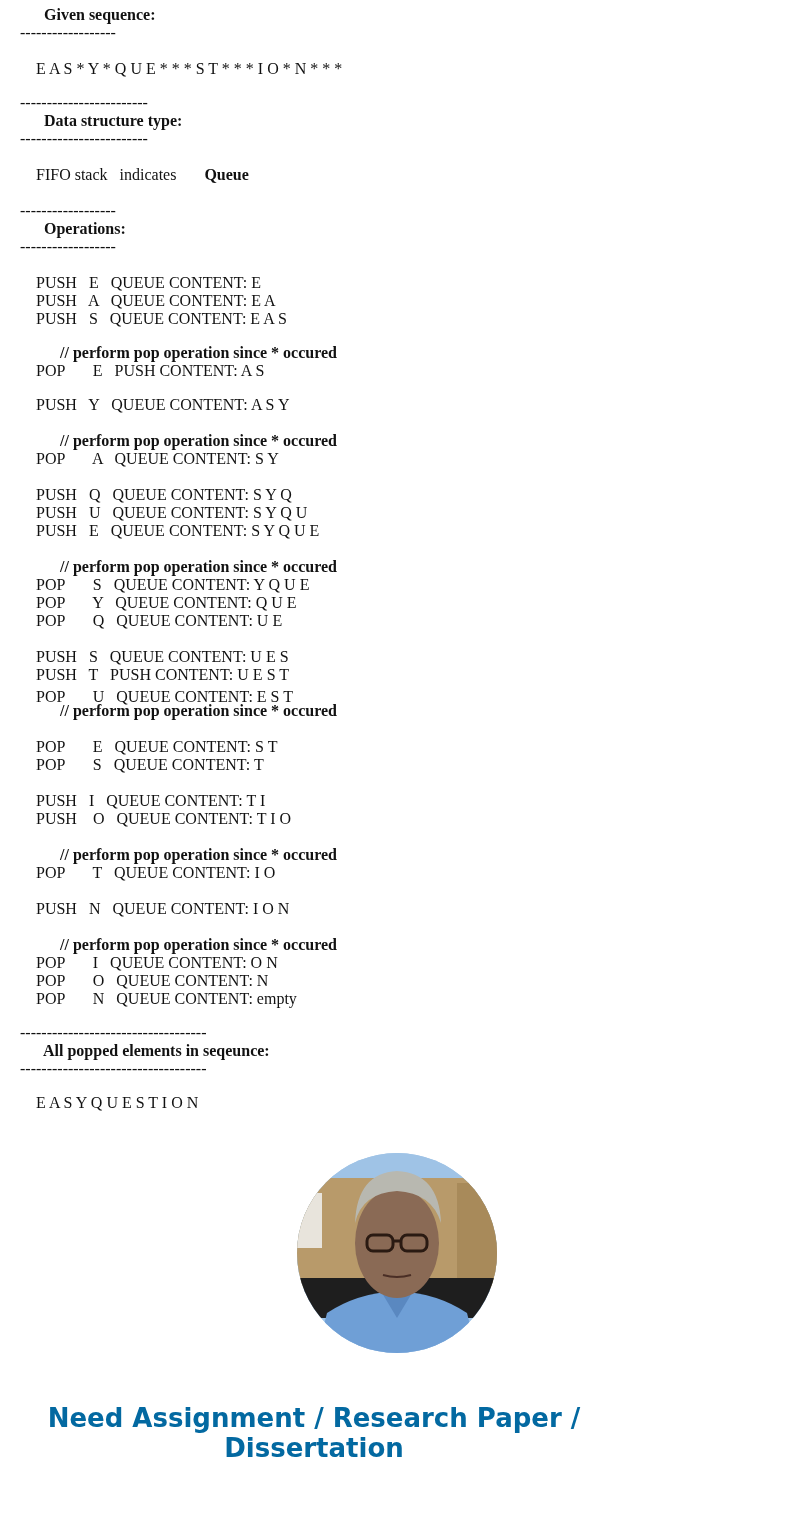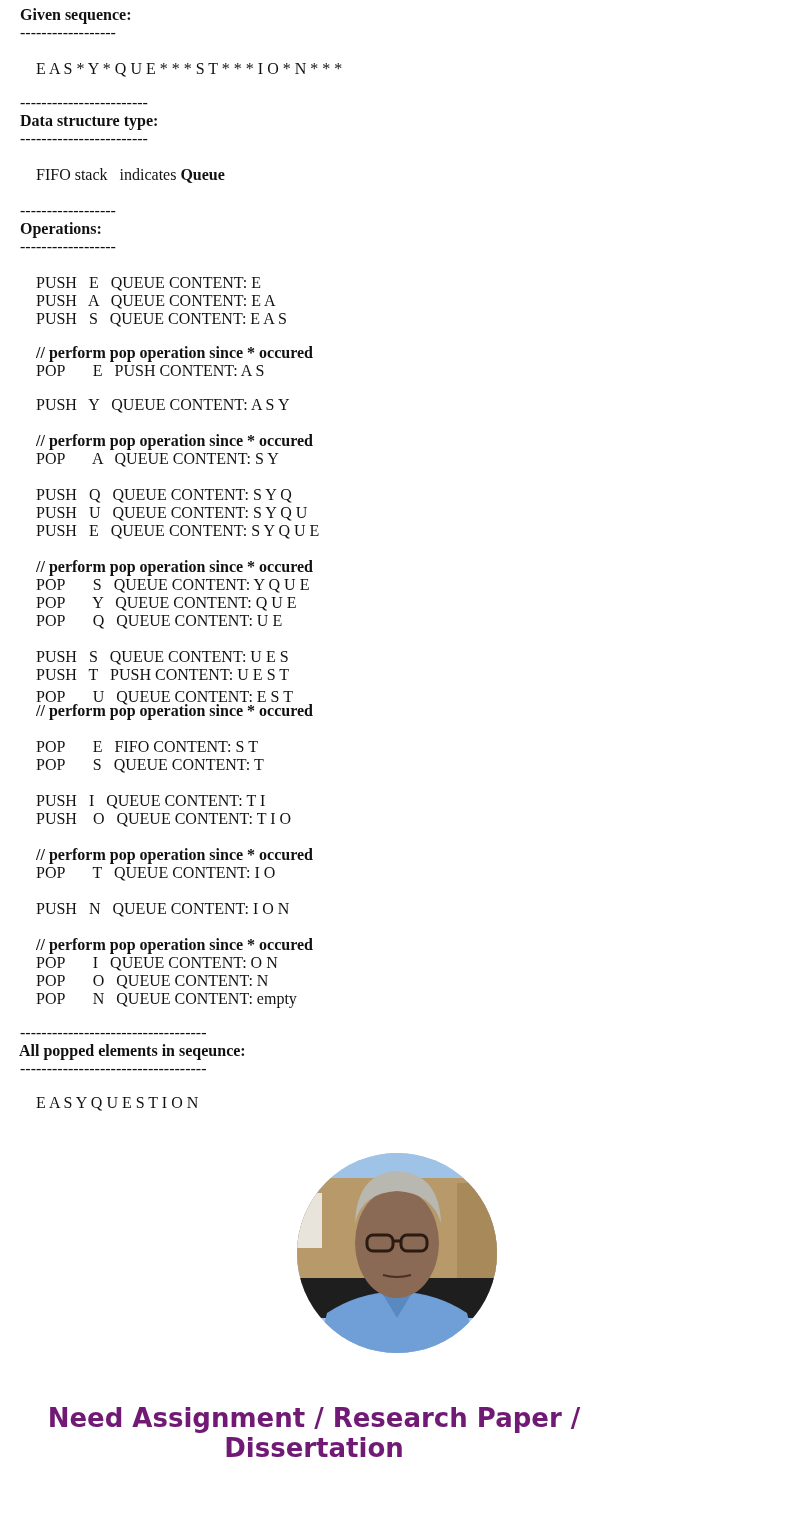--- a/index.html
+++ b/index.html
@@ -20,7 +20,7 @@
       height: 18px;
     }
     .ind { left: 36px; font-family: Liberation Serif, serif; }
-    .b { font-weight: bold; }
+    .b { font-weight: bold; margin-left: 24px; }
     .dash { letter-spacing: 0; }
     .avatar {
       position: absolute;

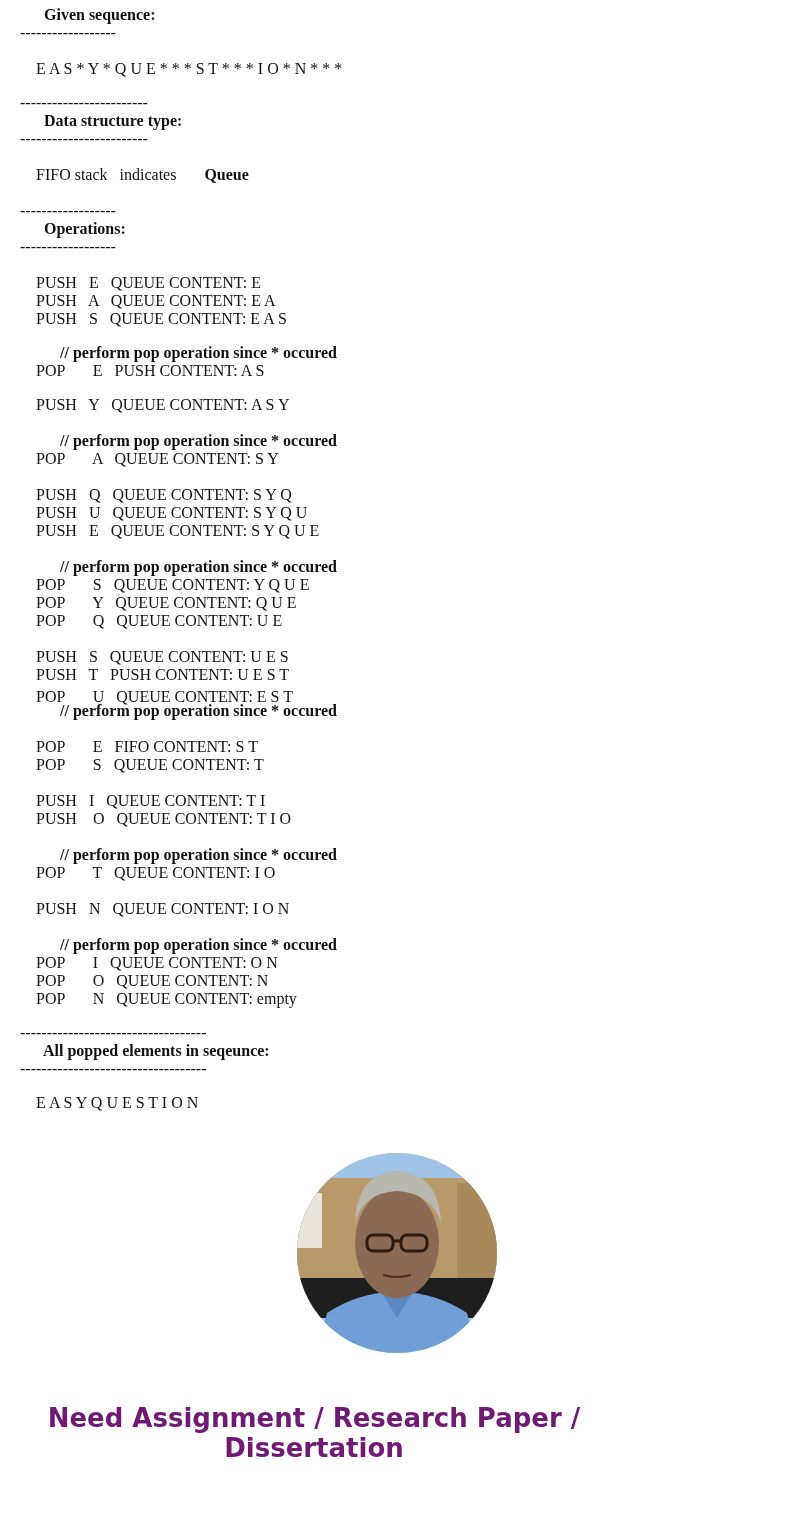--- a/index.html
+++ b/index.html
@@ -87,7 +87,7 @@
 
 <div class="line ind b" style="top:702px">// perform pop operation since * occured</div>
 <div class="line ind" style="top:688px">POP       U   QUEUE CONTENT: E S T</div>
-<div class="line ind" style="top:738px">POP       E   FIFO CONTENT: S T</div>
+<div class="line ind" style="top:738px">POP       E   QUEUE CONTENT: S T</div>
 <div class="line ind" style="top:756px">POP       S   QUEUE CONTENT: T</div>
 
 <div class="line ind" style="top:792px">PUSH   I   QUEUE CONTENT: T I</div>

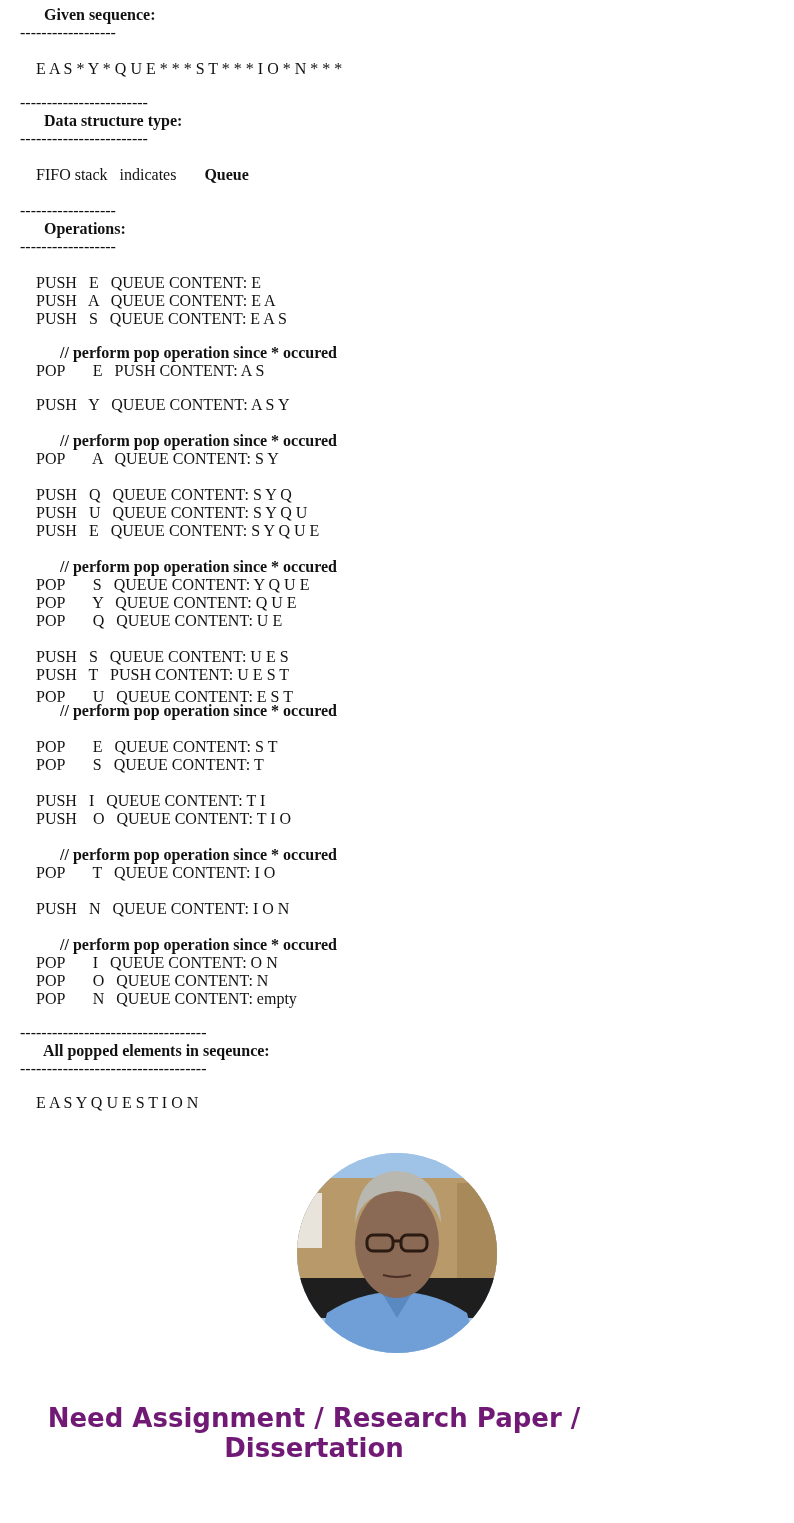--- a/index.html
+++ b/index.html
@@ -42,7 +42,7 @@
       font-weight: bold;
       font-size: 26px;
       line-height: 30px;
-      color: #701a75;
+      color: #0369a1;
     }
   </style>
 </head>

